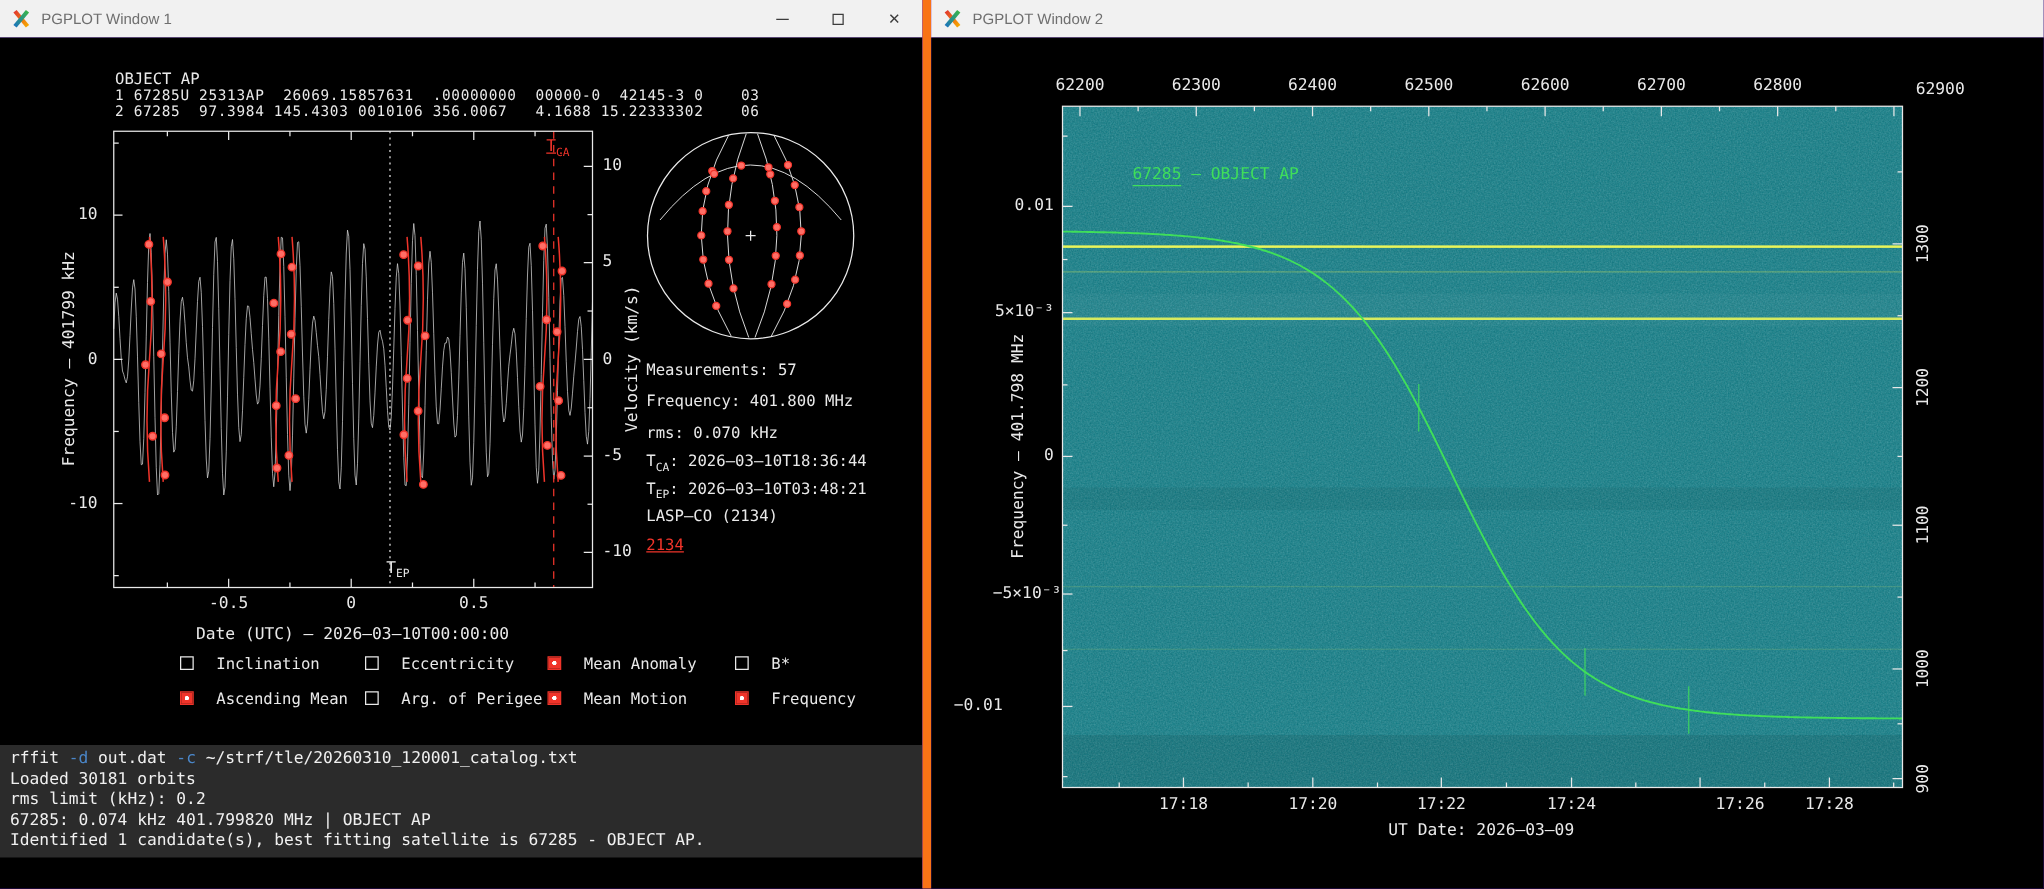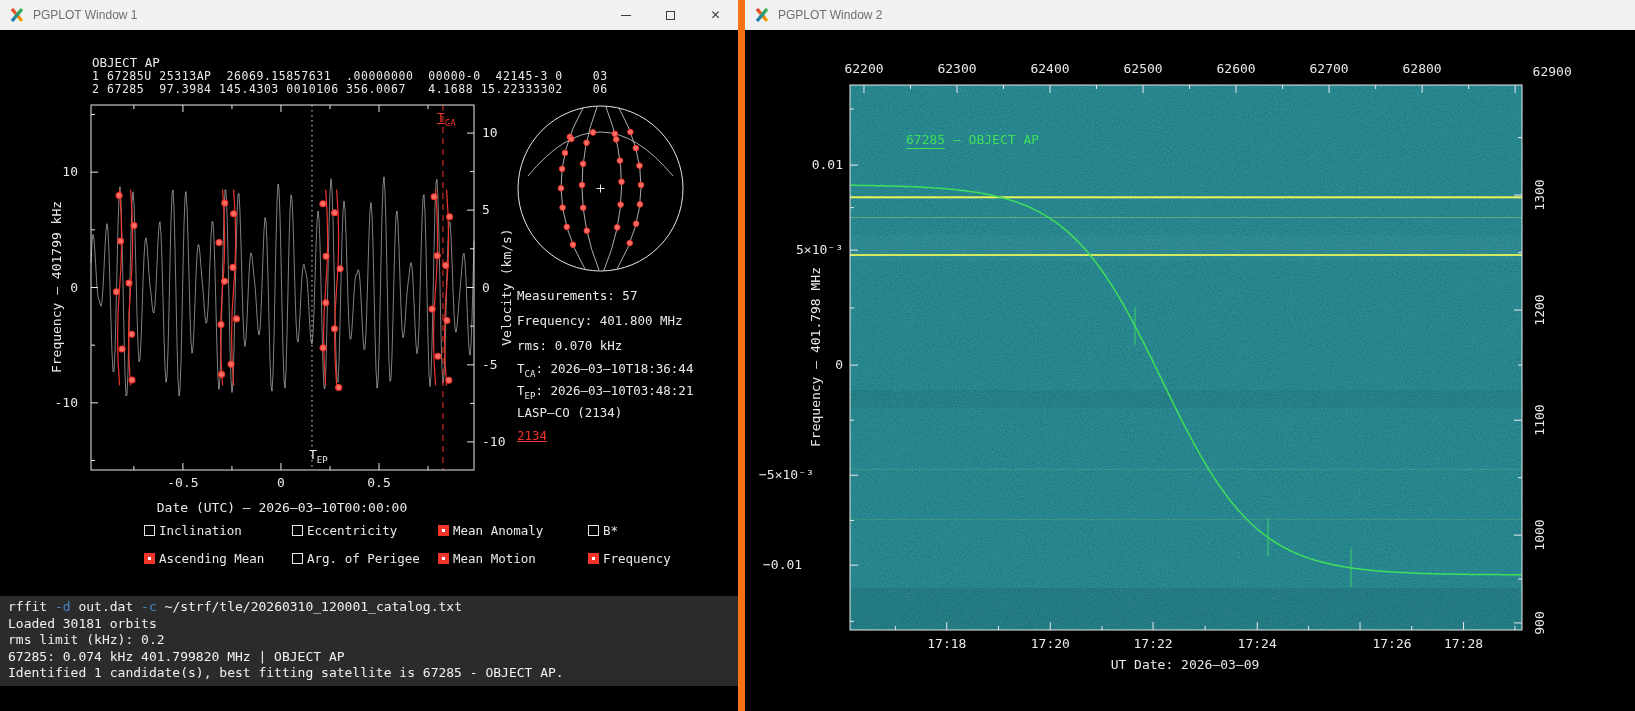--- a/index.html
+++ b/index.html
@@ -375,7 +375,7 @@
           <div class="lbl" style="left: 18px; top: 127.1px; width: 80px; text-align: right;">0.01</div>
           <div class="lbl" style="left: 18px; top: 212.1px; width: 80px; text-align: right;">5×10⁻³</div>
           <div class="lbl" style="left: 18px; top: 327.1px; width: 80px; text-align: right;">0</div>
-          <div class="lbl" style="left: 14px; top: 437.2px; width: 80px; text-align: left;">−5×10⁻³</div>
+          <div class="lbl" style="left: 24px; top: 437.2px; width: 80px; text-align: right;">−5×10⁻³</div>
           <div class="lbl" style="left: 18px; top: 527.1px; width: 80px; text-align: left;">−0.01</div>
           <div class="lbl rot" style="left: 794px; top: 165.1px;">1300</div>
           <div class="lbl rot" style="left: 794px; top: 280.1px;">1200</div>

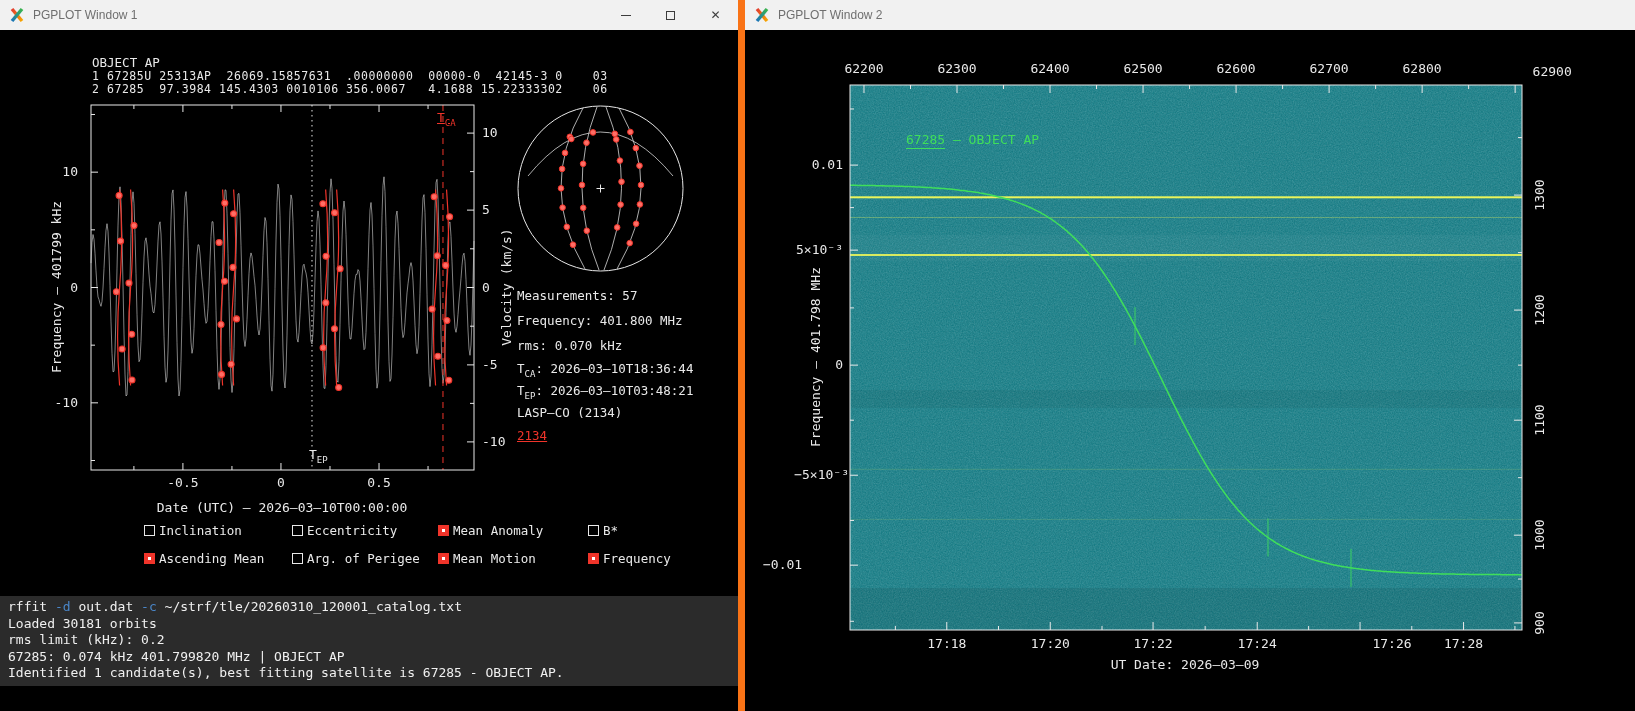--- a/index.html
+++ b/index.html
@@ -28,7 +28,7 @@
   .green { color:#3fdf5a; }
   .ul { border-bottom:1px solid currentColor; padding-bottom:1px; }
   sub { font-size:9px; }
-  .fit-toggle { position:absolute; display:flex; align-items:center; gap:4px; color:#e9e9e9;
+  .fit-toggle { position:absolute; display:flex; align-items:center; gap:18px; color:#e9e9e9;
                 font-family:"DejaVu Sans Mono",monospace; font-size:12.5px; height:13px; }
   .cb { width:11px; height:11px; border:1px solid #e9e9e9; flex:0 0 auto; }
   .cb.checked { border-color:#f0342a; background:radial-gradient(circle,#ffffff 0 1.6px,#f0342a 1.9px); }

